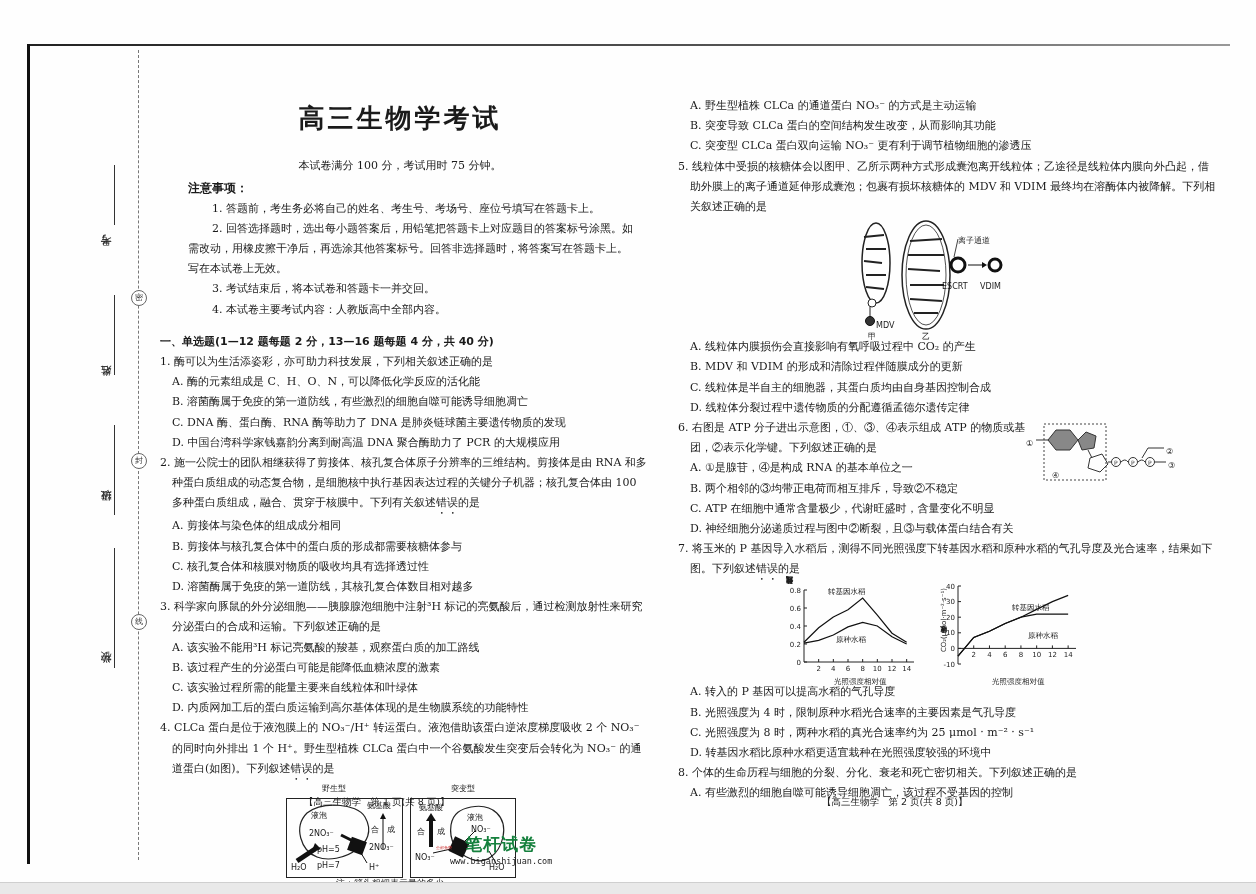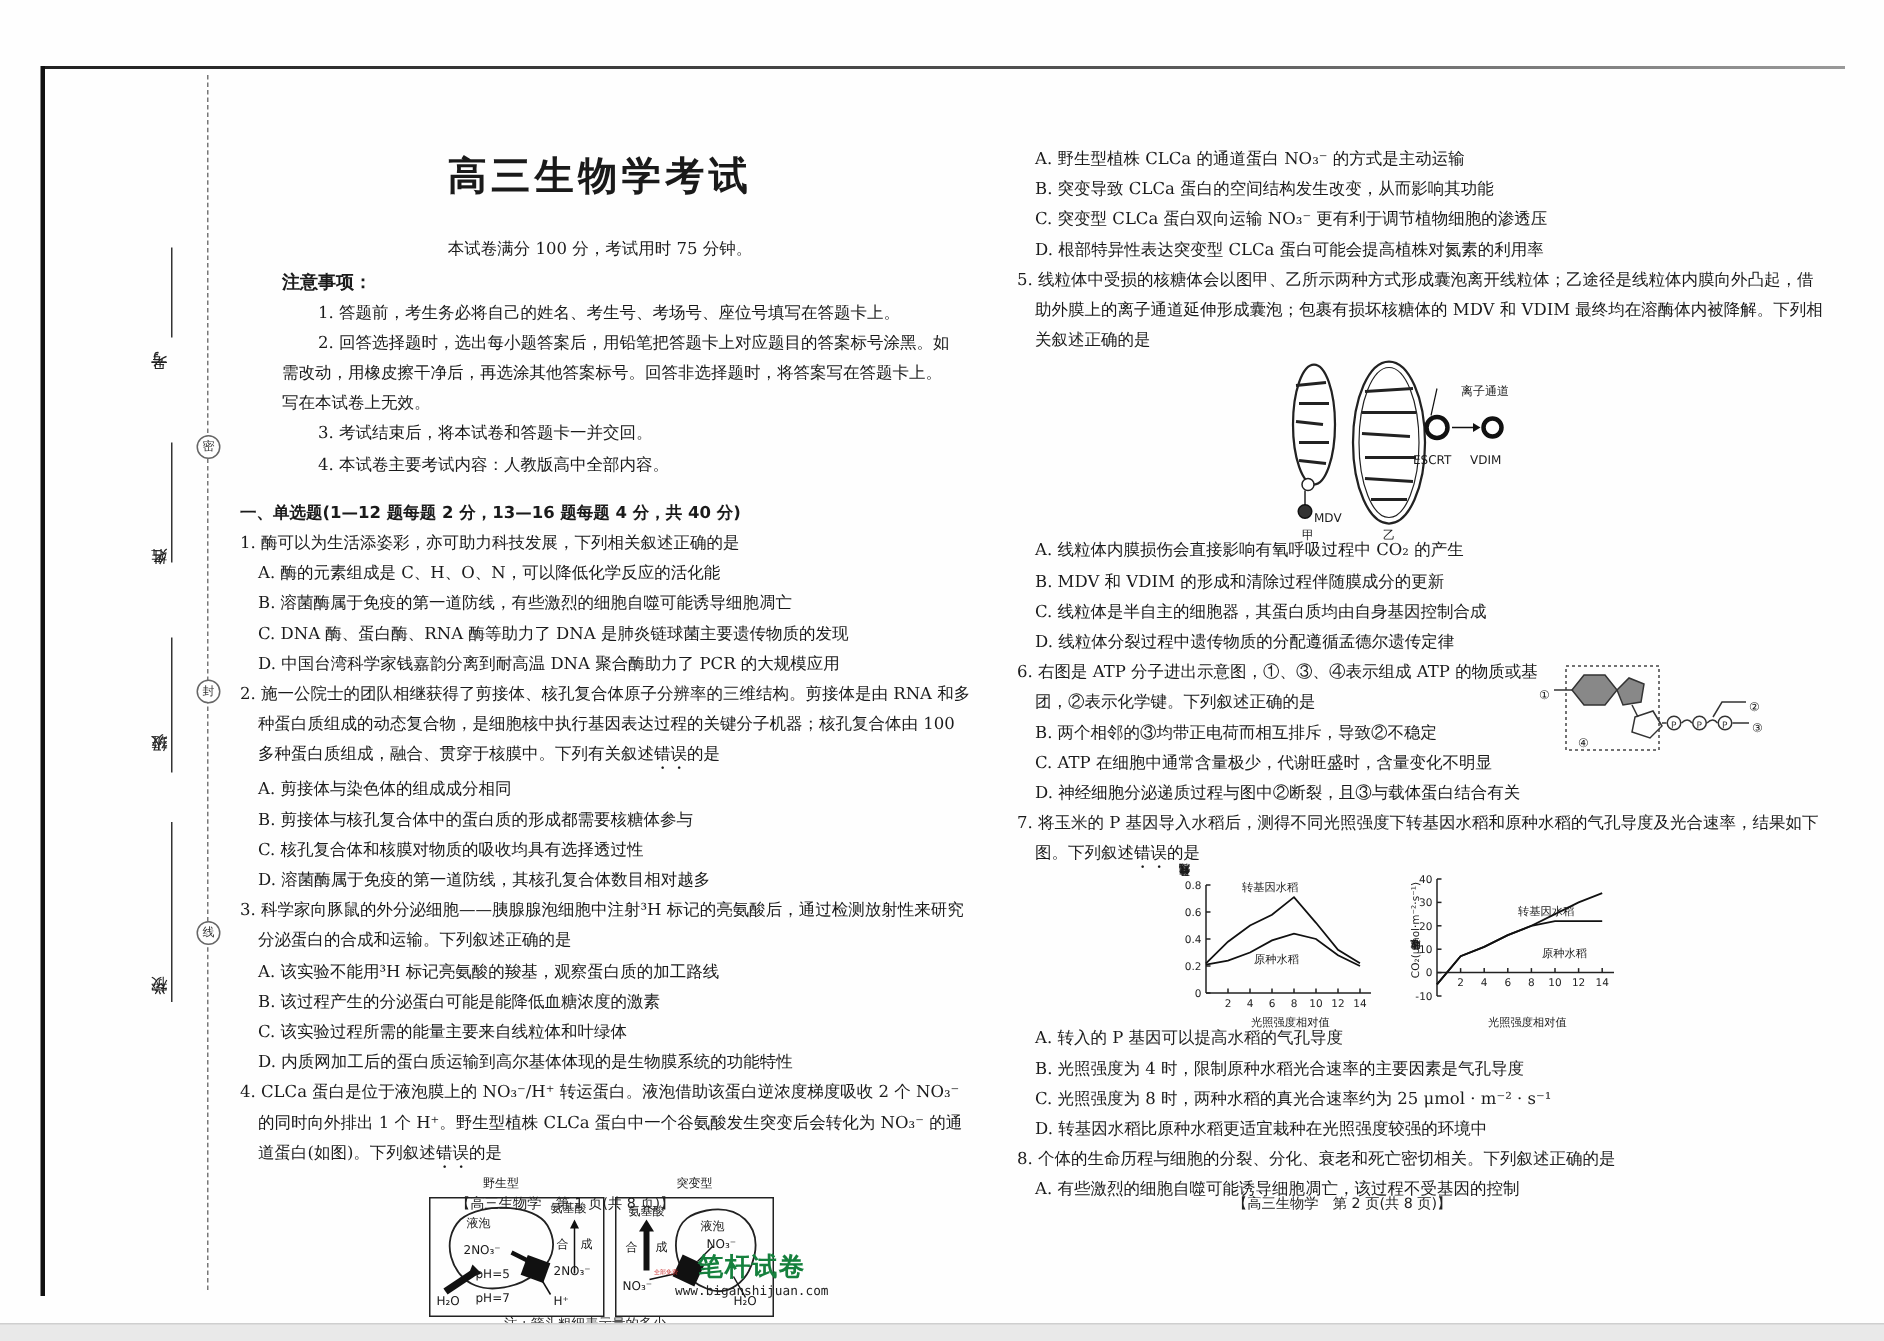--- a/index.html
+++ b/index.html
@@ -145,7 +145,6 @@
     <div class="opt">A. 野生型植株 CLCa 的通道蛋白 NO₃⁻ 的方式是主动运输</div>
     <div class="opt">B. 突变导致 CLCa 蛋白的空间结构发生改变，从而影响其功能</div>
     <div class="opt">C. 突变型 CLCa 蛋白双向运输 NO₃⁻ 更有利于调节植物细胞的渗透压</div>
-    <div class="opt">D. 根部特异性表达突变型 CLCa 蛋白可能会提高植株对氮素的利用率</div>
 
     <div class="q">5. 线粒体中受损的核糖体会以图甲、乙所示两种方式形成囊泡离开线粒体；乙途径是线粒体内膜向外凸起，借助外膜上的离子通道延伸形成囊泡；包裹有损坏核糖体的 MDV 和 VDIM 最终均在溶酶体内被降解。下列相关叙述正确的是</div>
     <div class="fig5">

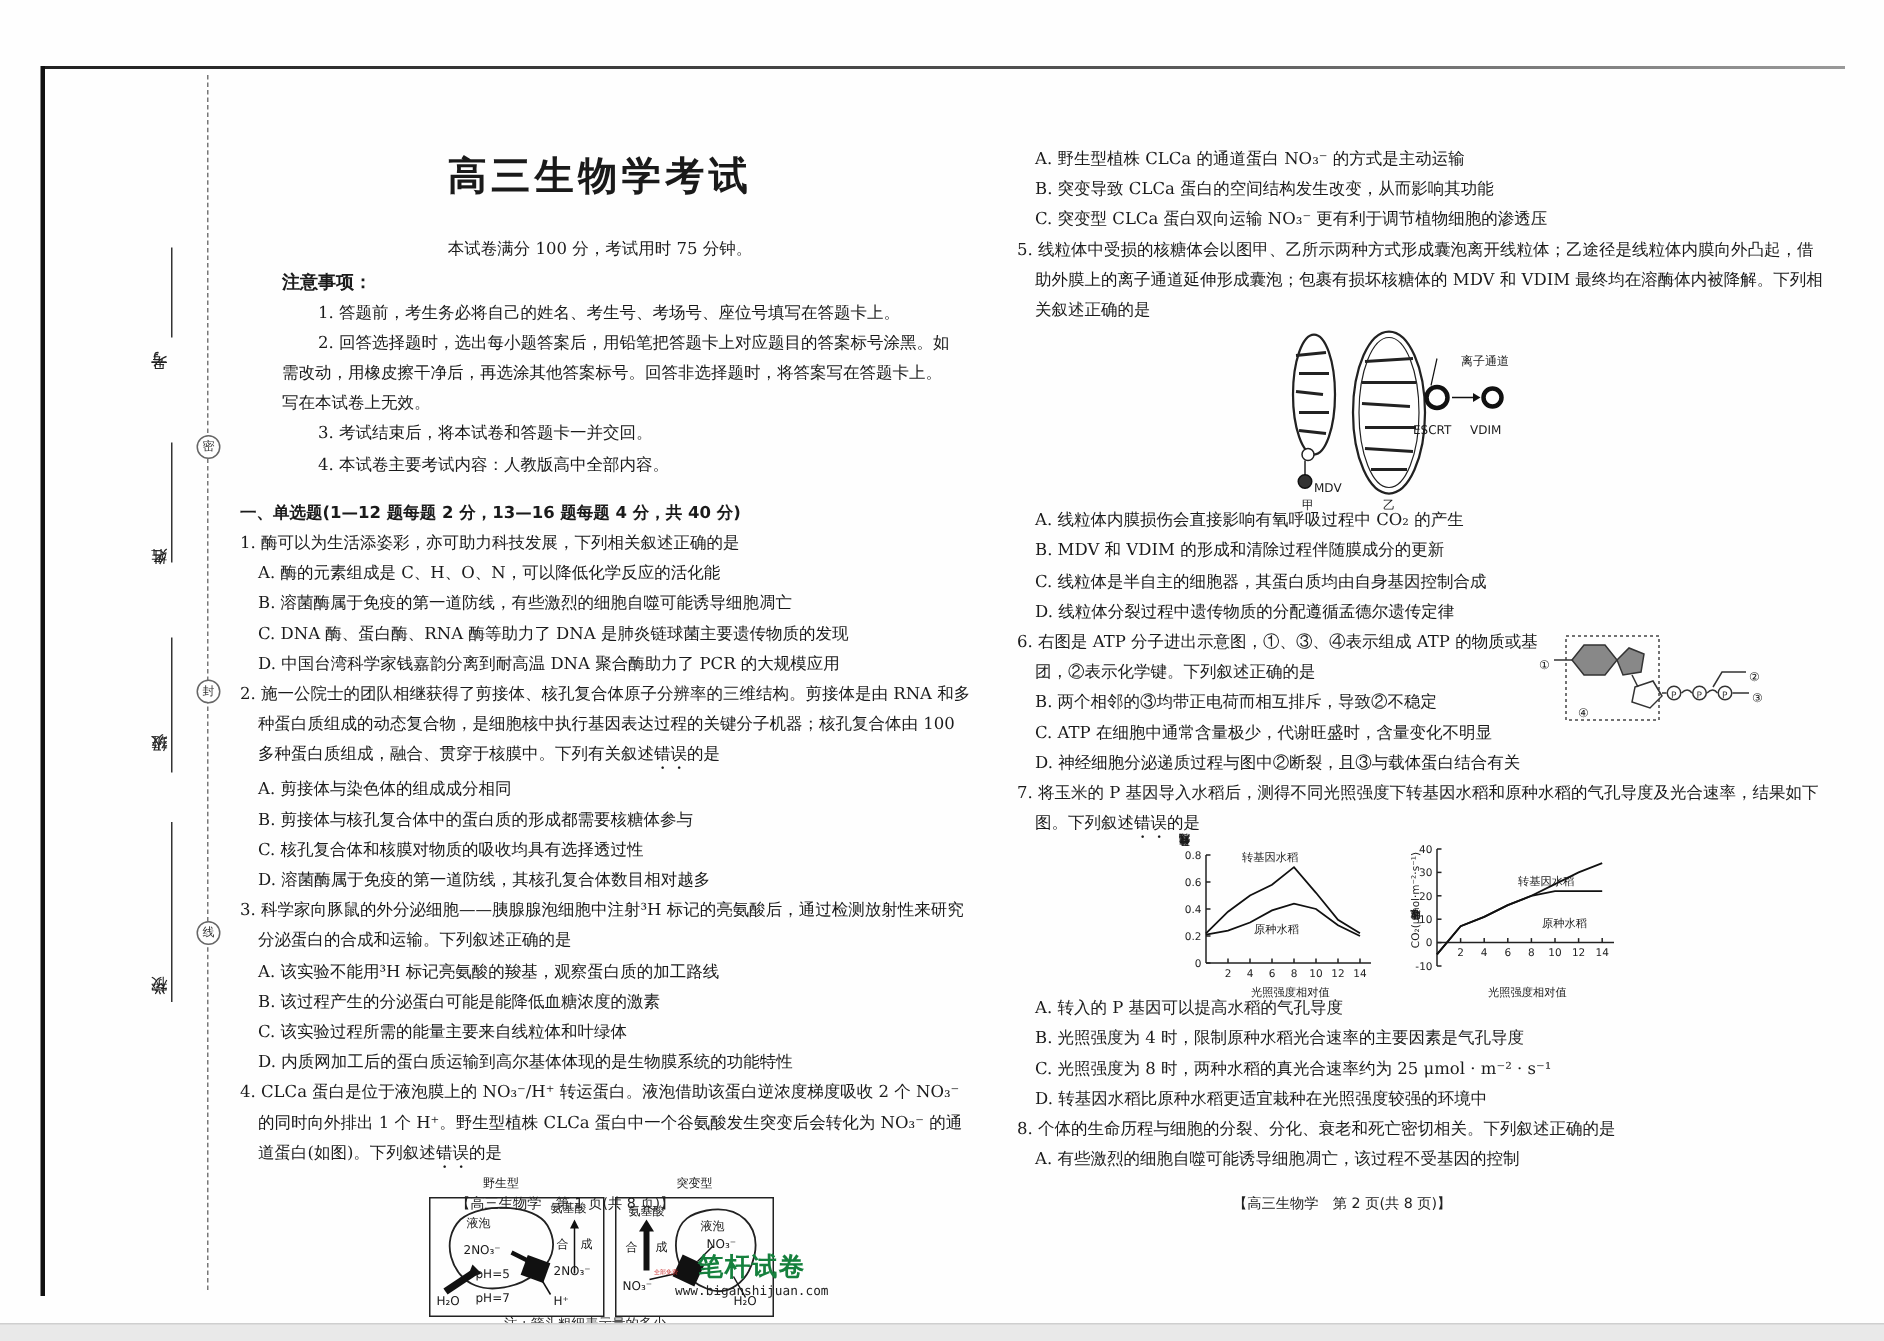--- a/index.html
+++ b/index.html
@@ -176,7 +176,7 @@
         <circle cx="137" cy="46" r="6" fill="#fff" stroke="#111" stroke-width="3"></circle>
         <line x1="100" y1="20" x2="96" y2="38" stroke="#111" stroke-width="0.8"></line>
       </svg>
-      <div style="position:absolute;left:116px;top:12px;">离子通道</div>
+      <div style="position:absolute;left:100px;top:12px;">离子通道</div>
       <div style="position:absolute;left:84px;top:58px;">ESCRT</div>
       <div style="position:absolute;left:122px;top:58px;">VDIM</div>
       <div style="position:absolute;left:18px;top:97px;">MDV</div>

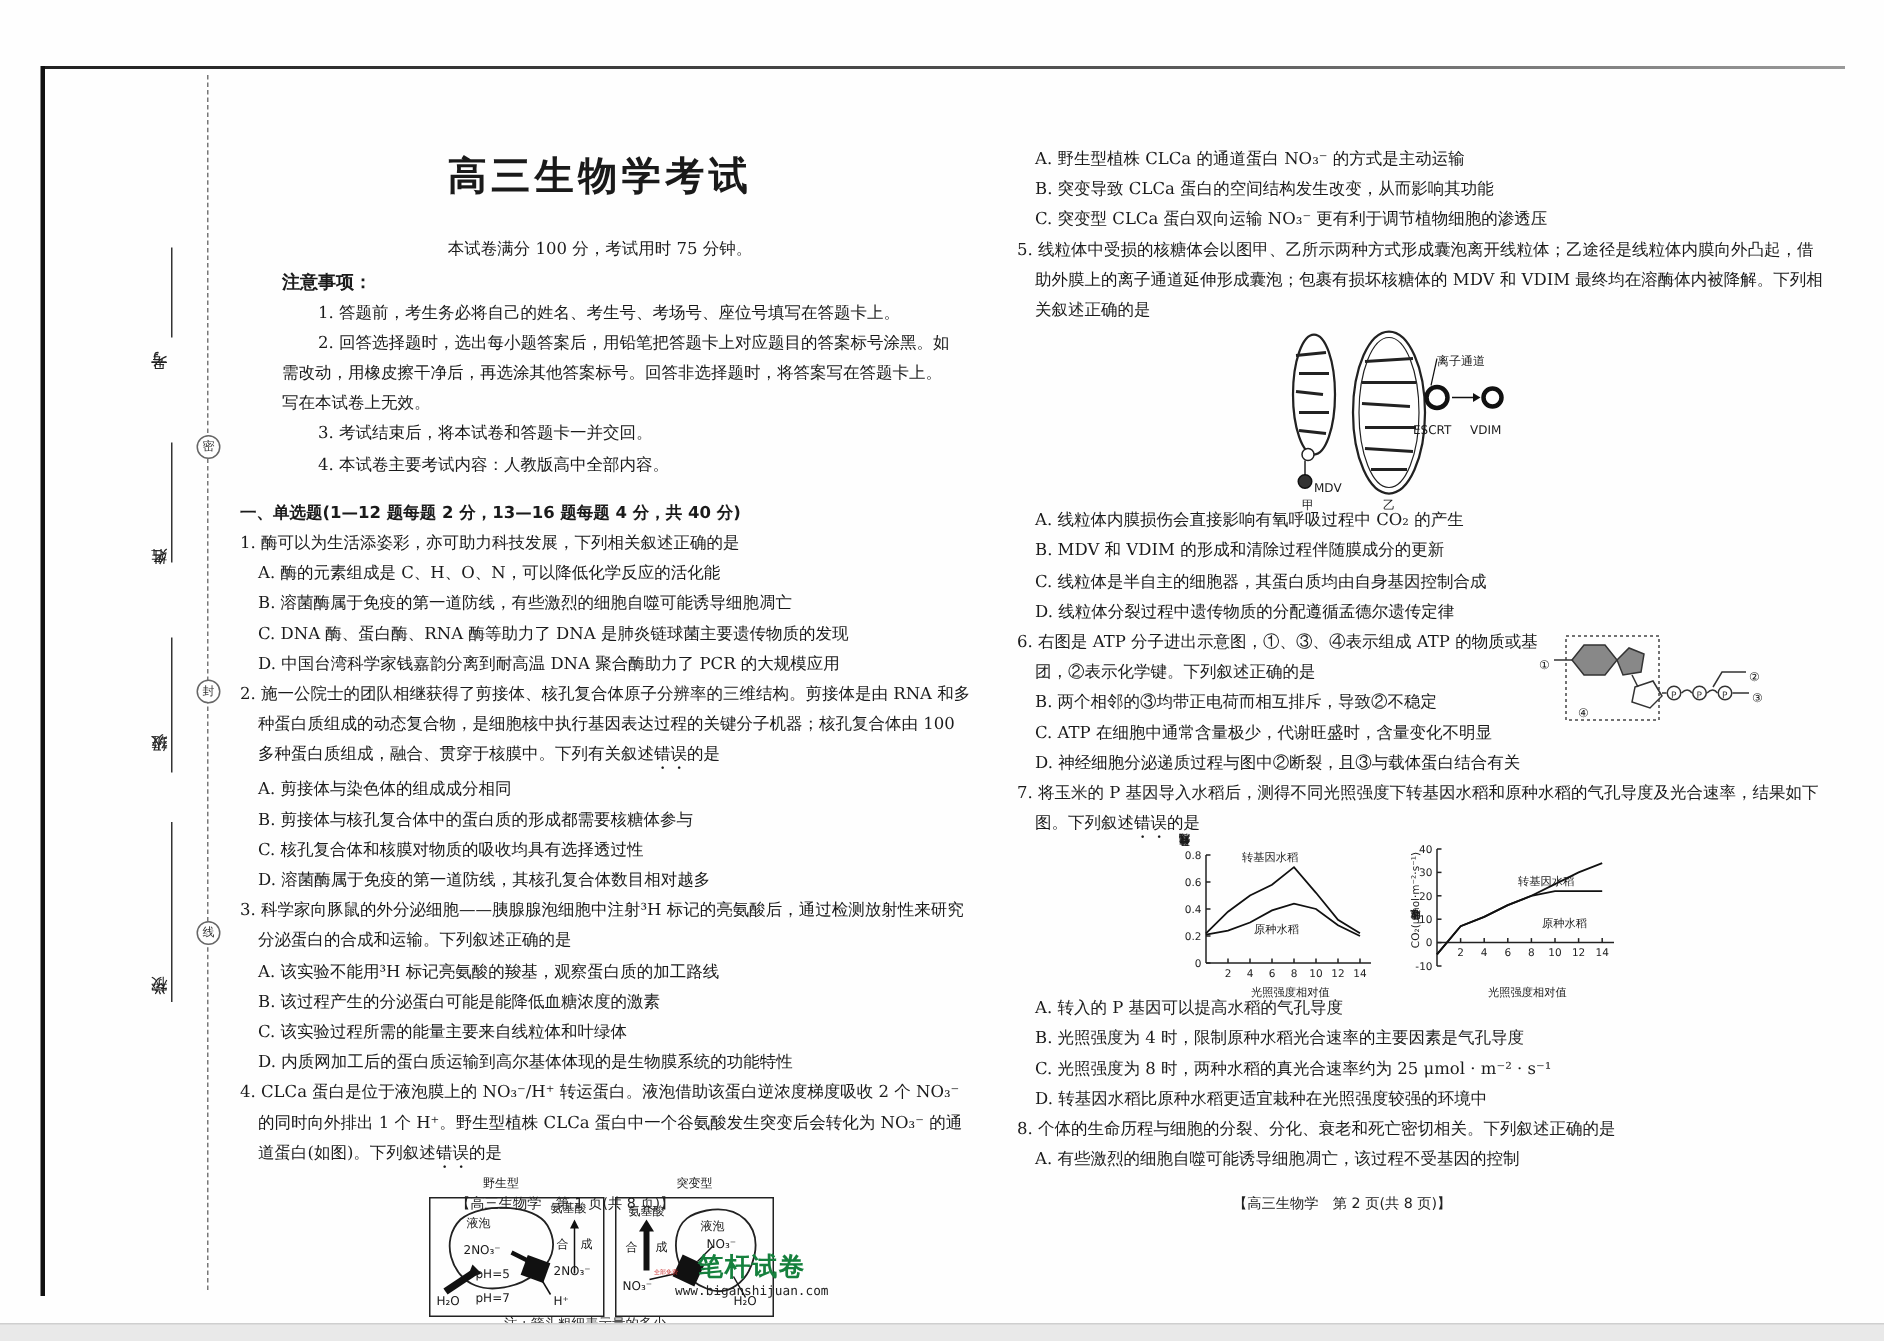--- a/index.html
+++ b/index.html
@@ -213,6 +213,7 @@
         <div style="position:absolute;left:26px;top:44px;">④</div>
       </div>
     </div>
+    <div class="opt">A. ①是腺苷，④是构成 RNA 的基本单位之一</div>
     <div class="opt">B. 两个相邻的③均带正电荷而相互排斥，导致②不稳定</div>
     <div class="opt">C. ATP 在细胞中通常含量极少，代谢旺盛时，含量变化不明显</div>
     <div class="opt">D. 神经细胞分泌递质过程与图中②断裂，且③与载体蛋白结合有关</div>

